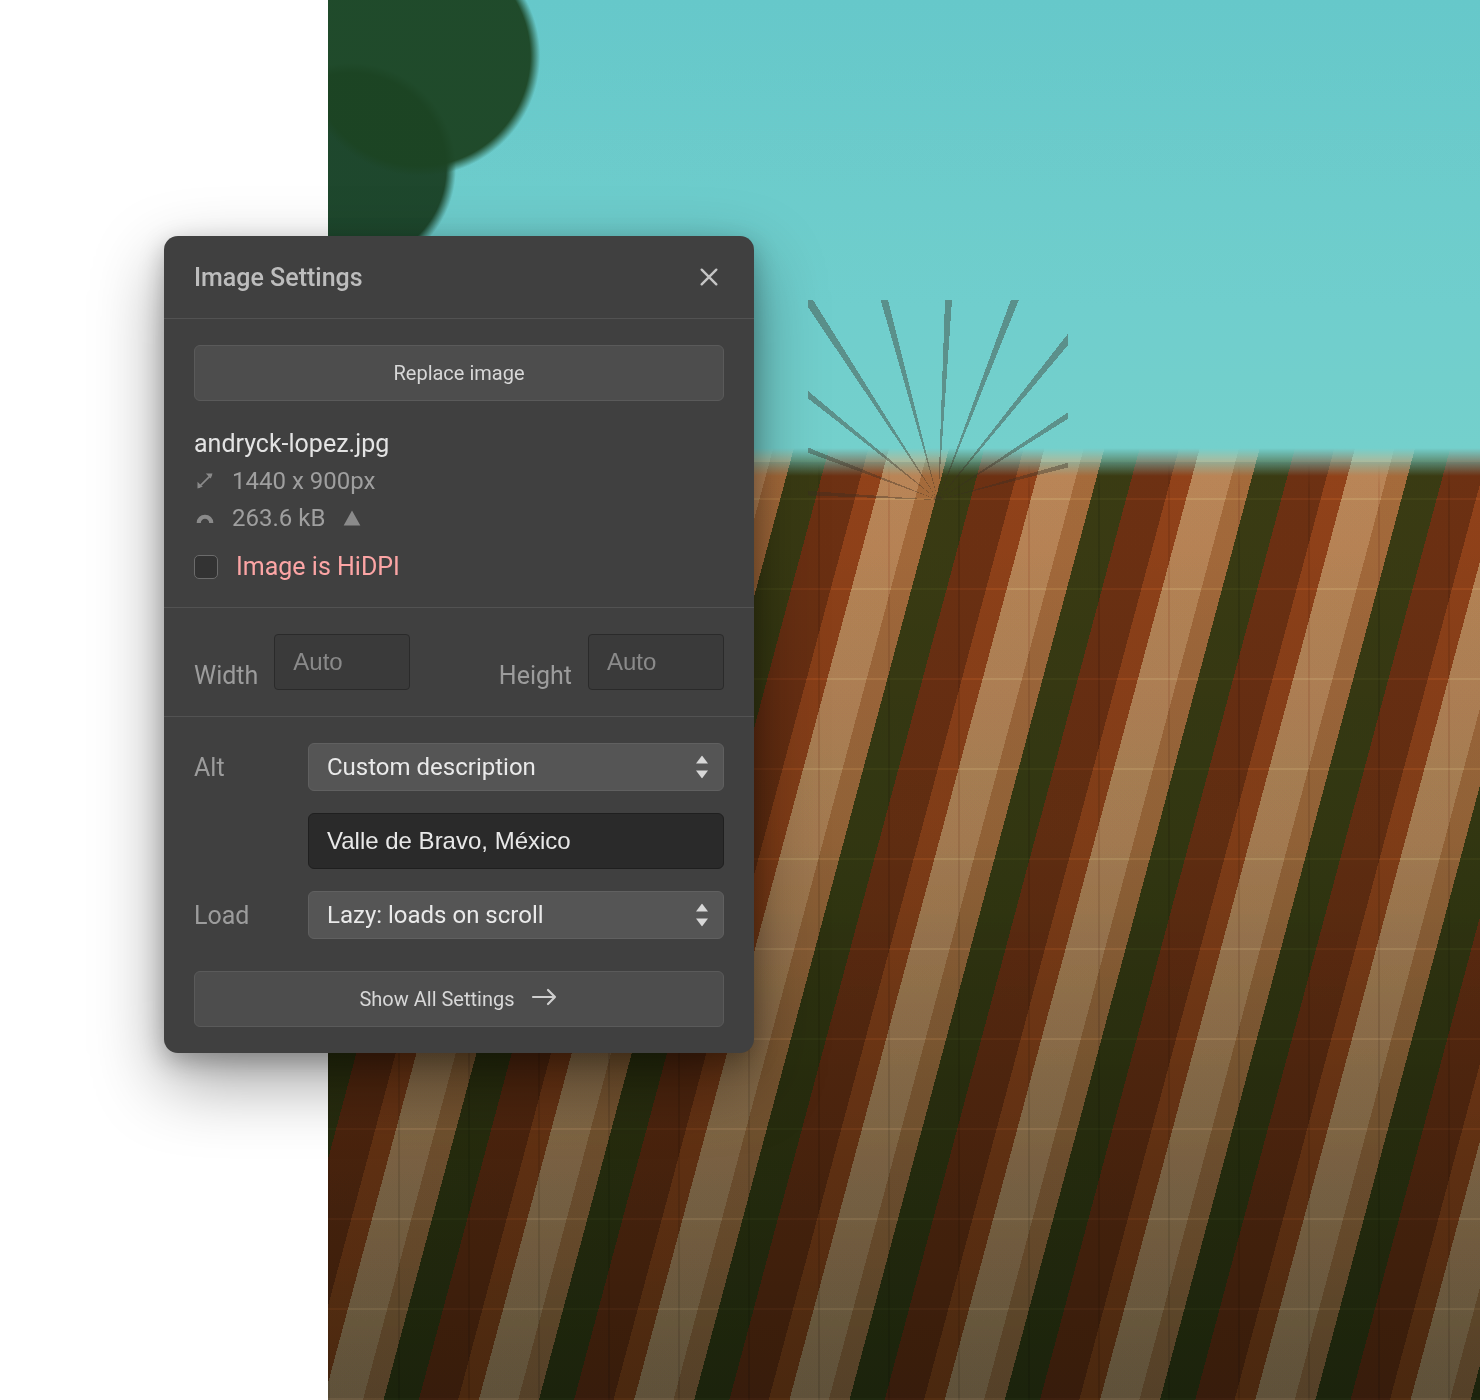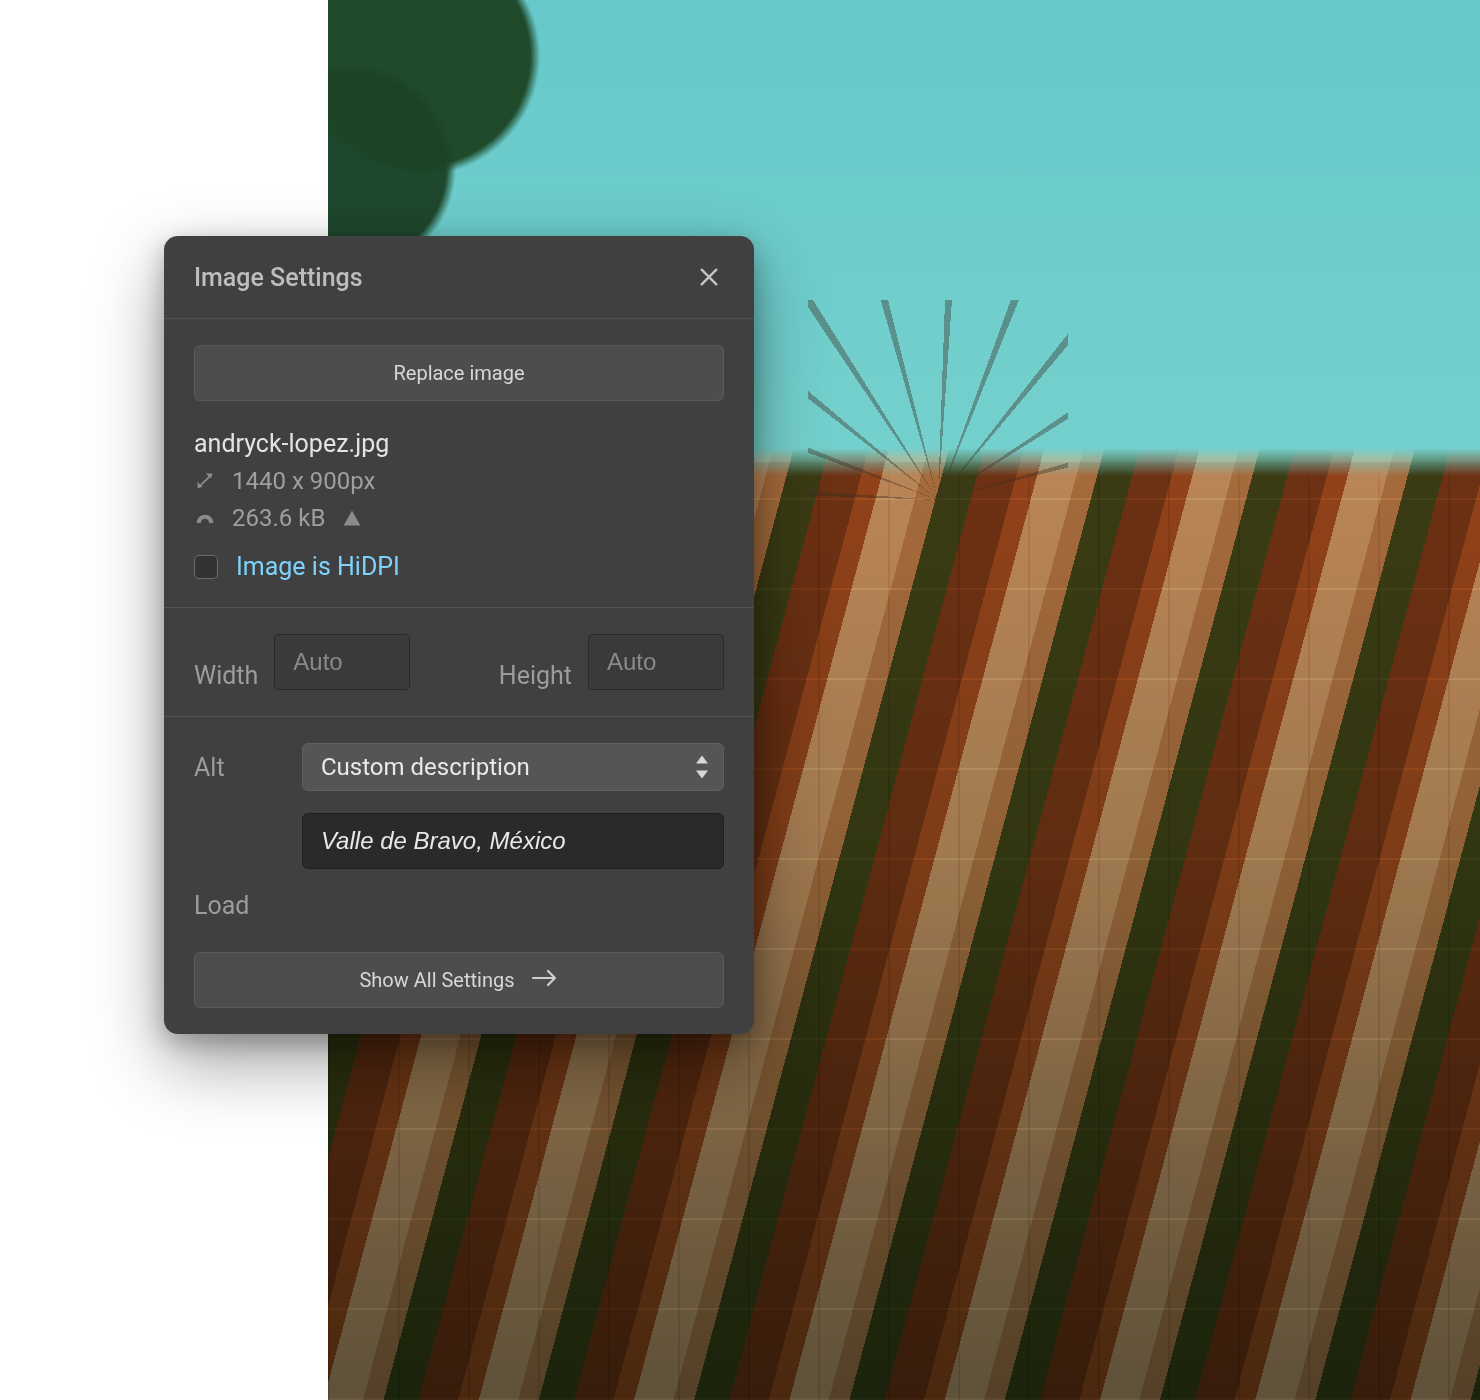--- a/index.html
+++ b/index.html
@@ -89,7 +89,7 @@
 
   .check-row{display:flex;align-items:center;gap:18px;margin-top:20px;}
   .checkbox{width:24px;height:24px;border:1.5px solid #6b6b6b;border-radius:5px;background:#333;}
-  .check-label{font-size:25px;color:#7dd3fc;text-align:center;}
+  .check-label{font-size:25px;color:#fca5a5;text-align:center;}
 
   .dim-row{display:flex;align-items:center;gap:0;}
   .dim-group{display:flex;align-items:flex-end;gap:16px;flex:1;}

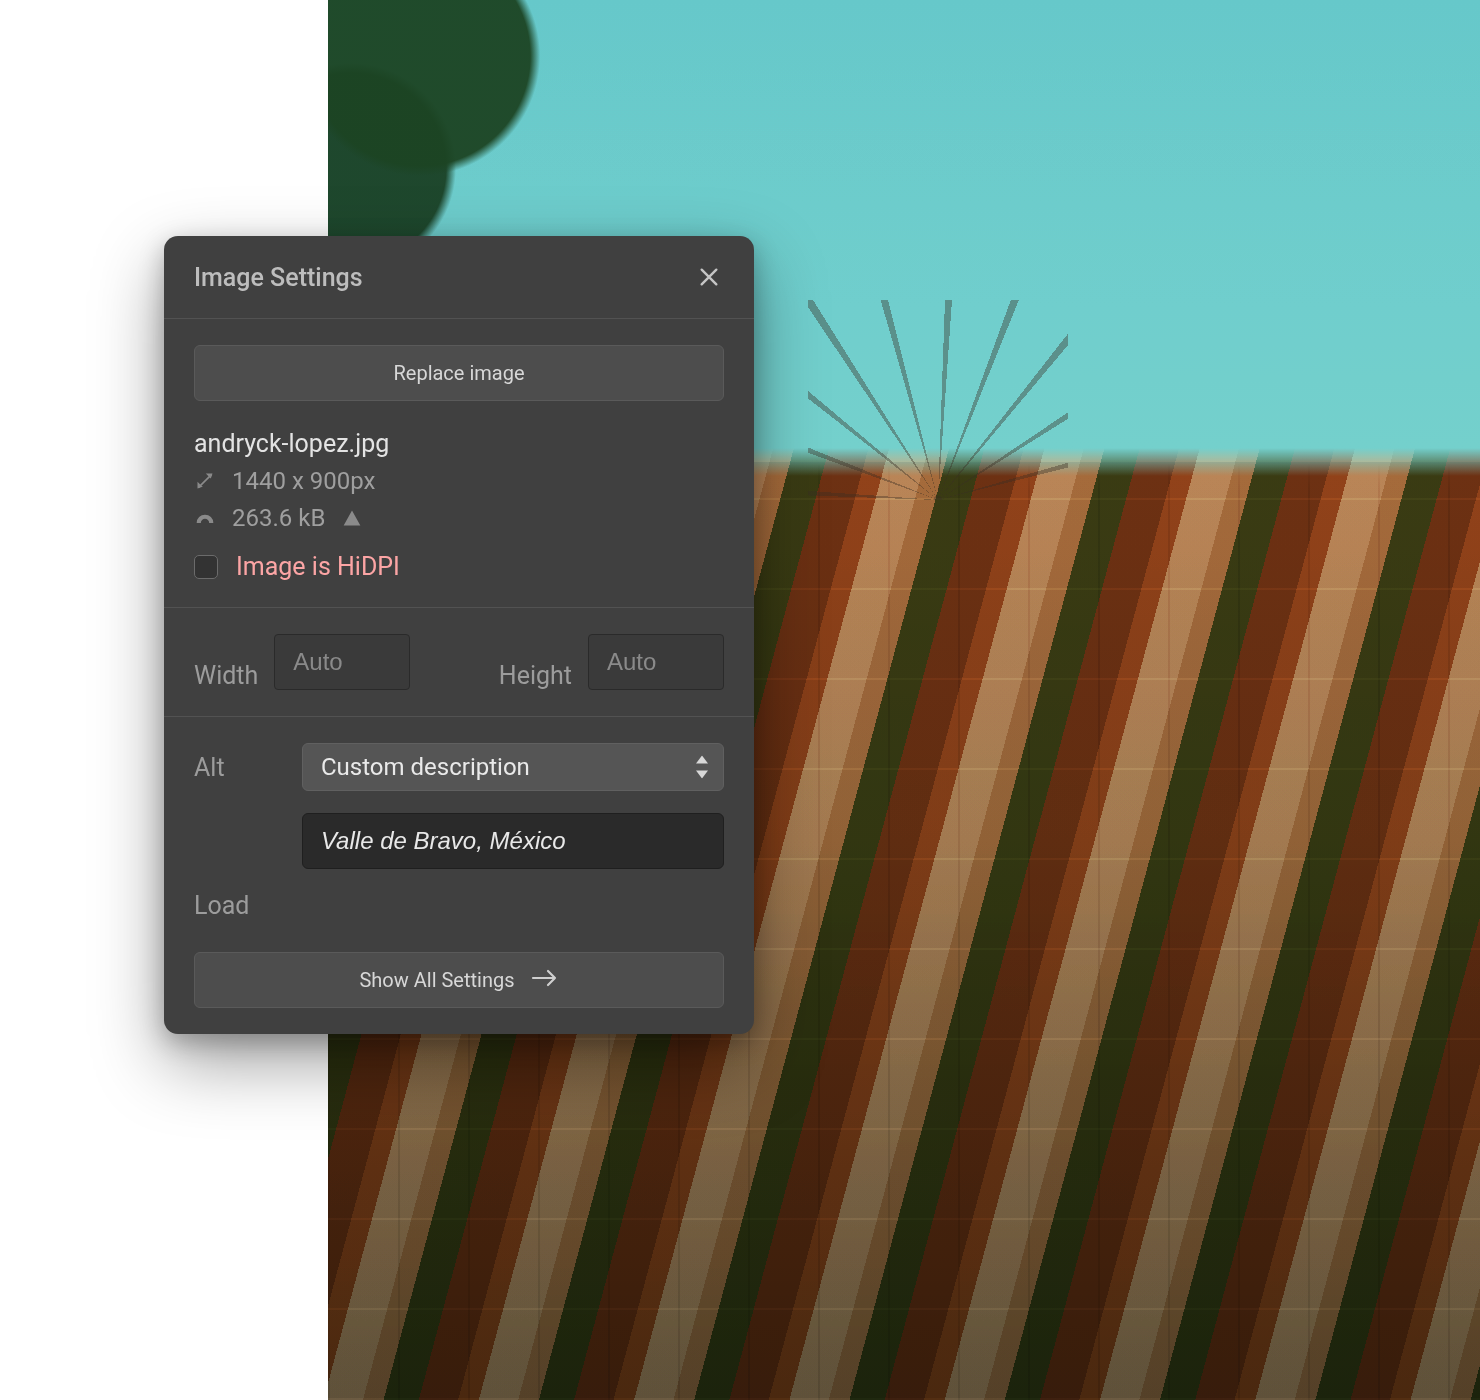--- a/index.html
+++ b/index.html
@@ -100,7 +100,7 @@
   }
   .dim-input::placeholder{color:#8a8a8a;}
 
-  .form-row{display:flex;align-items:center;gap:4px;margin-bottom:22px;}
+  .form-row{display:flex;align-items:center;gap:10px;margin-bottom:22px;}
   .form-row:last-child{margin-bottom:0;}
   .form-label{width:104px;font-size:25px;color:#9c9c9c;}
   .form-control{flex:1;}

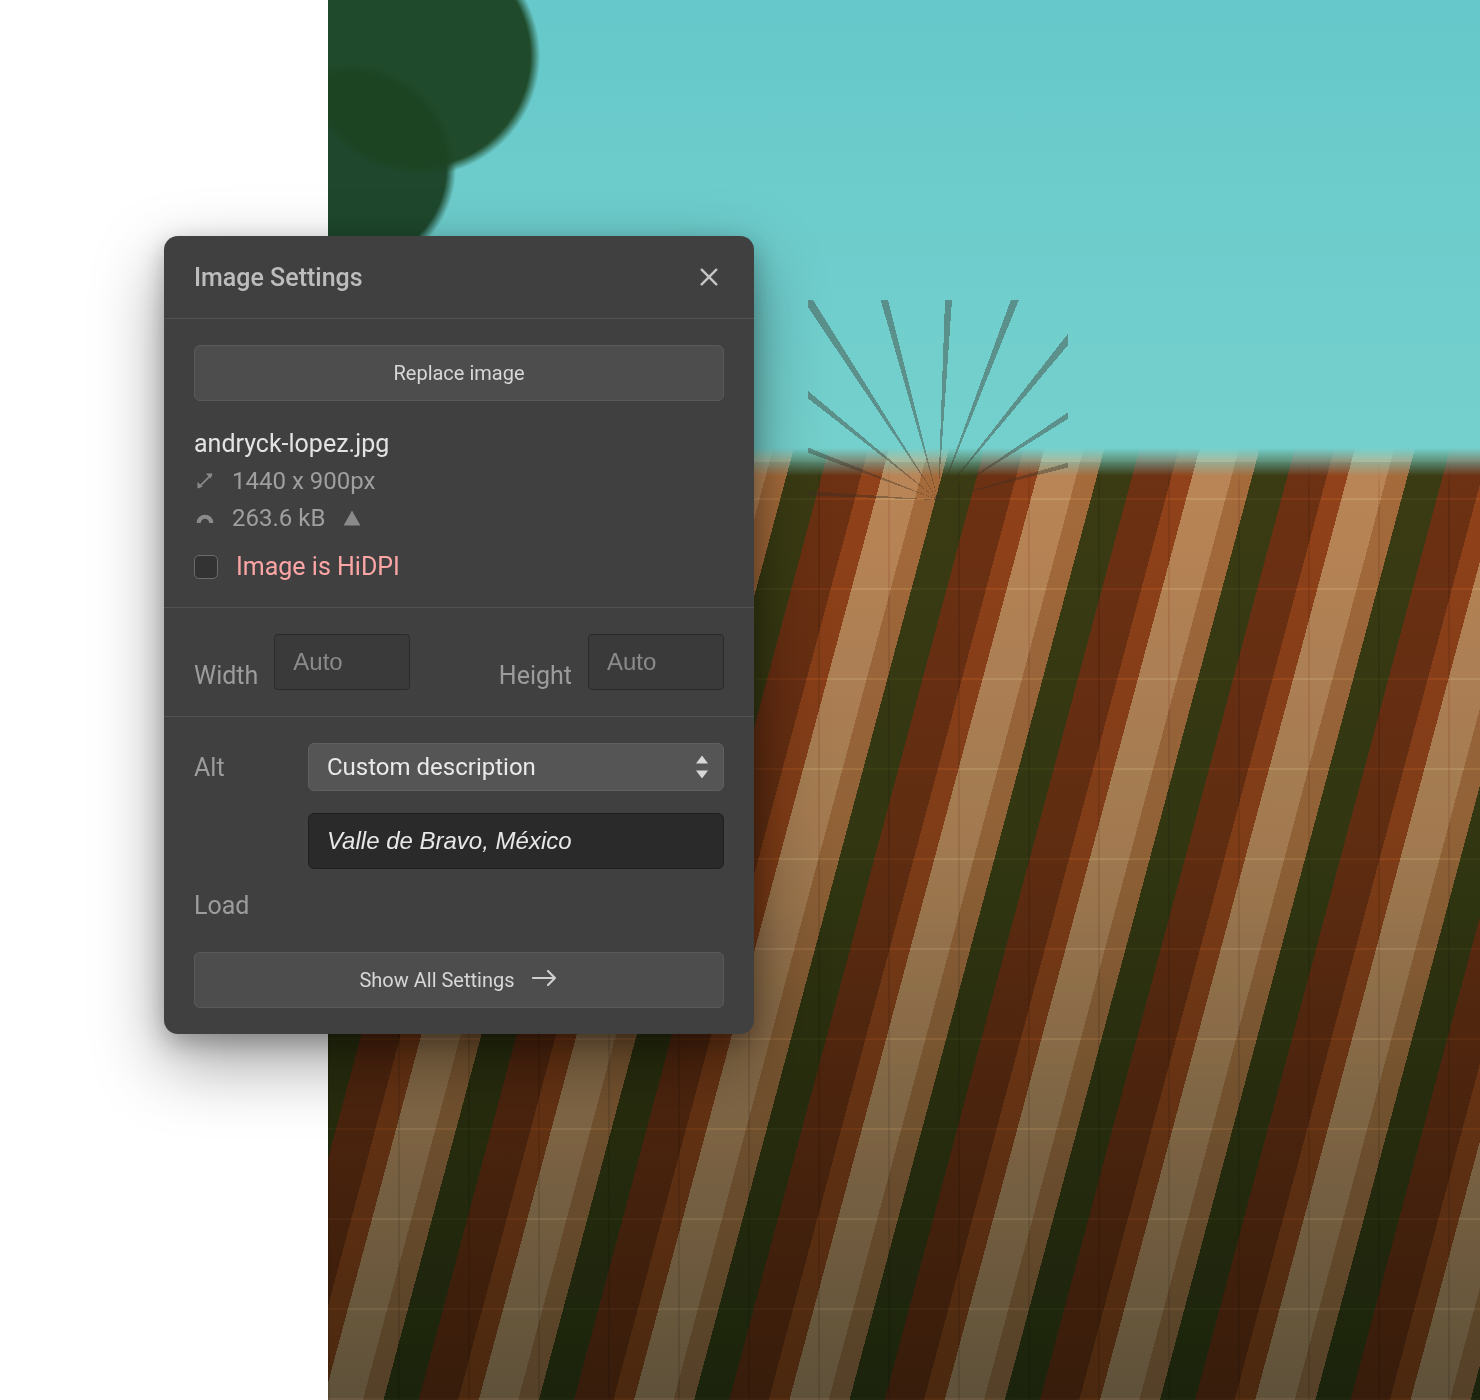--- a/index.html
+++ b/index.html
@@ -114,7 +114,7 @@
 
   .text-input{
     width:100%;height:56px;background:#2a2a2a;border:1.5px solid #1f1f1f;border-radius:6px;
-    color:#e8e8e8;font-size:24px;padding:0 18px;font-style:italic;
+    color:#e8e8e8;font-size:24px;padding:0 18px;
   }
 
   .arrow-right svg{width:28px;height:20px;stroke:#cfcfcf;stroke-width:2.2;fill:none;stroke-linecap:round;stroke-linejoin:round;}

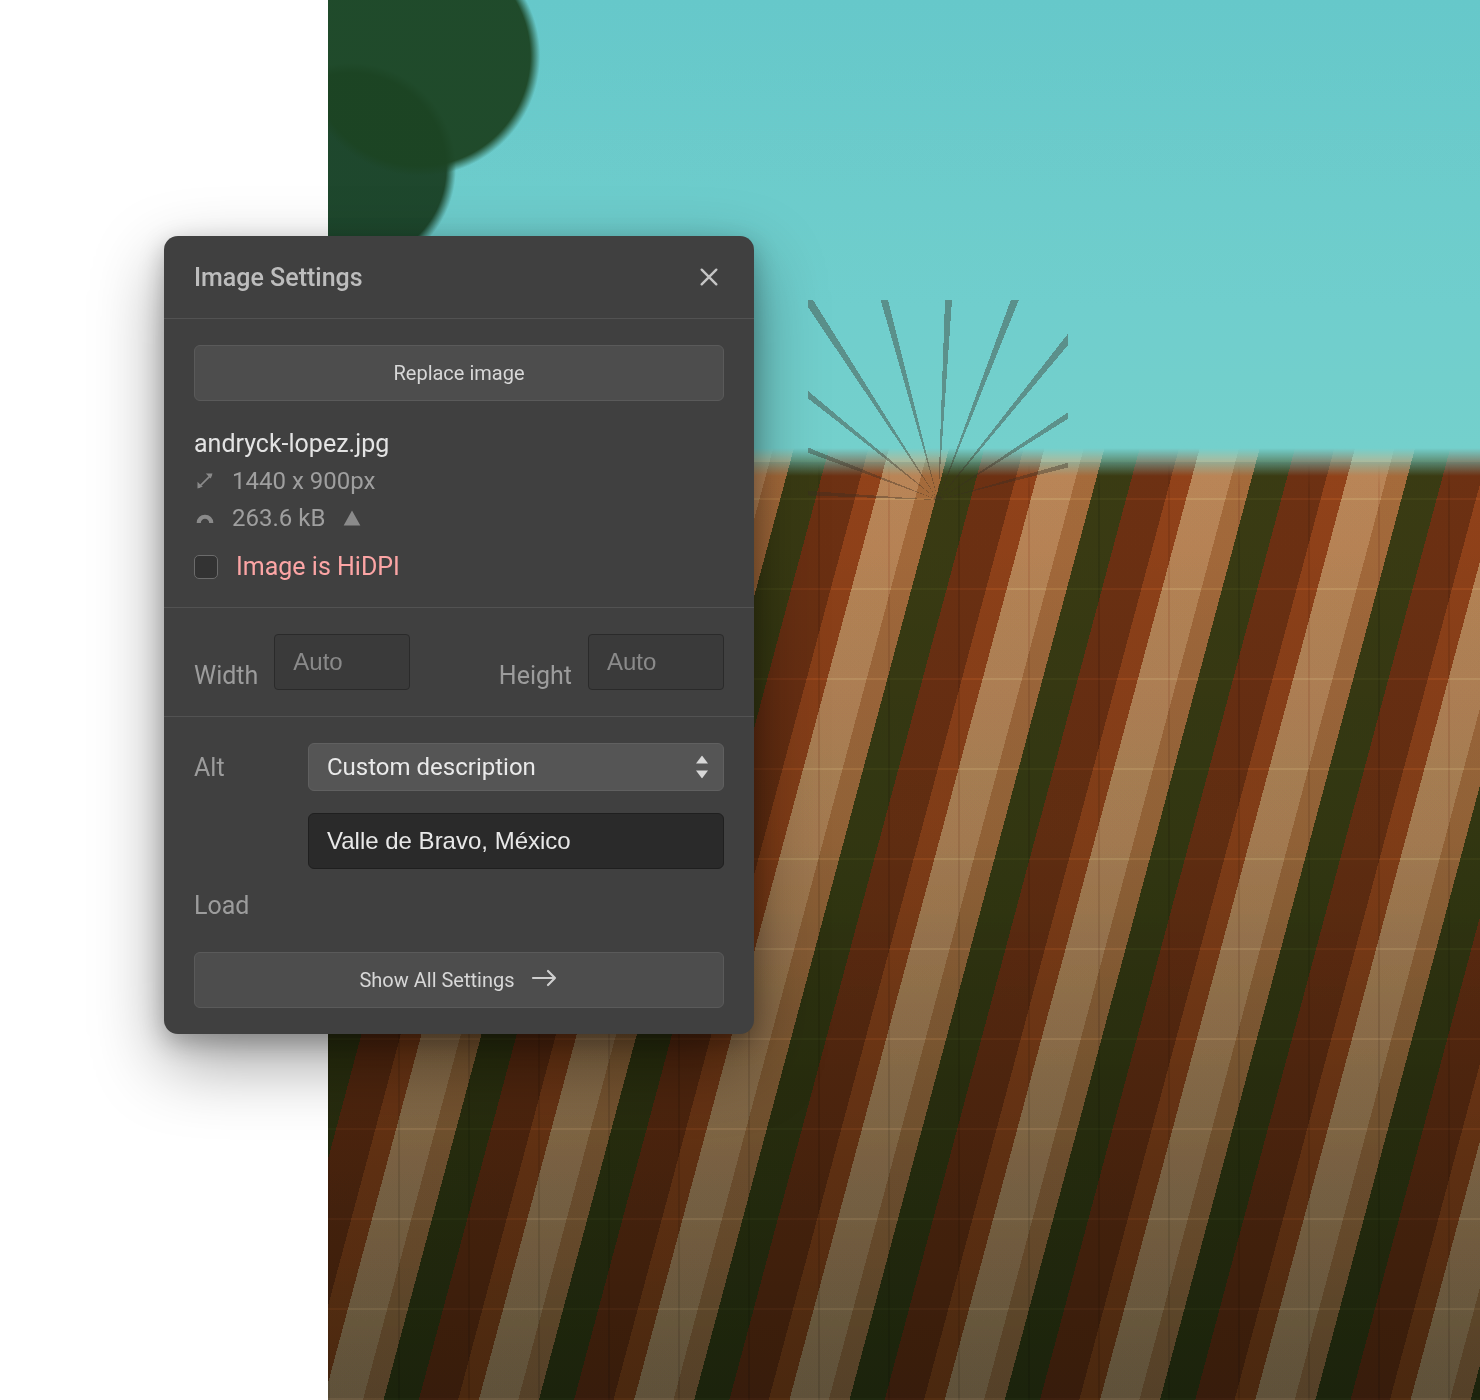--- a/index.html
+++ b/index.html
@@ -216,6 +216,19 @@
 
     <div class="form-row" style="margin-top:6px">
       <div class="form-label">Load</div>
+      <div class="form-control">
+        <div class="select">
+          <span>Lazy: loads on scroll</span>
+          <span class="chev">
+            <svg viewBox="0 0 14 10">
+                <path d="M7 0 L13 8 L1 8 Z"></path>
+              </svg>
+            <svg viewBox="0 0 14 10">
+                <path d="M7 10 L13 2 L1 2 Z"></path>
+              </svg>
+          </span>
+        </div>
+      </div>
     </div>
 
     <div class="btn" style="margin-top:32px">

